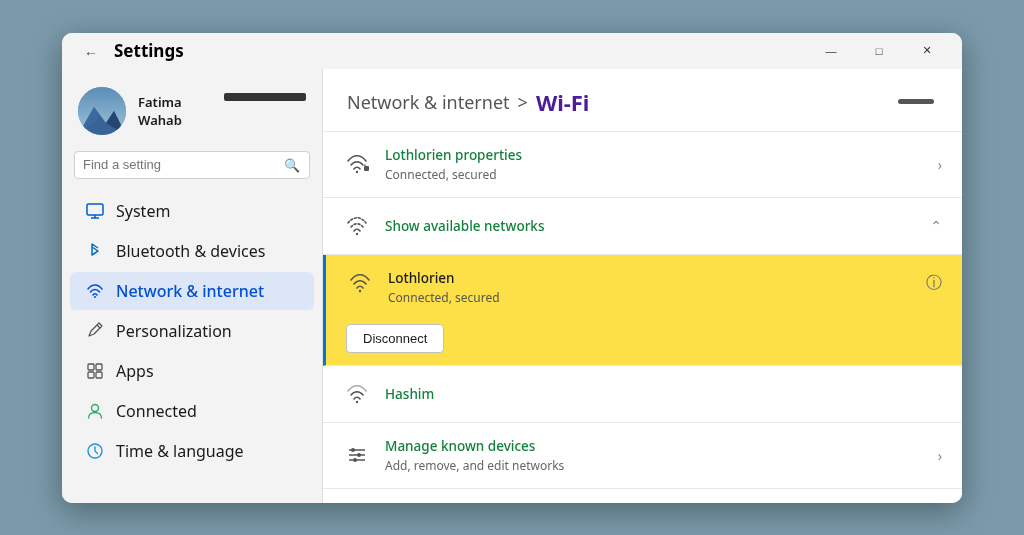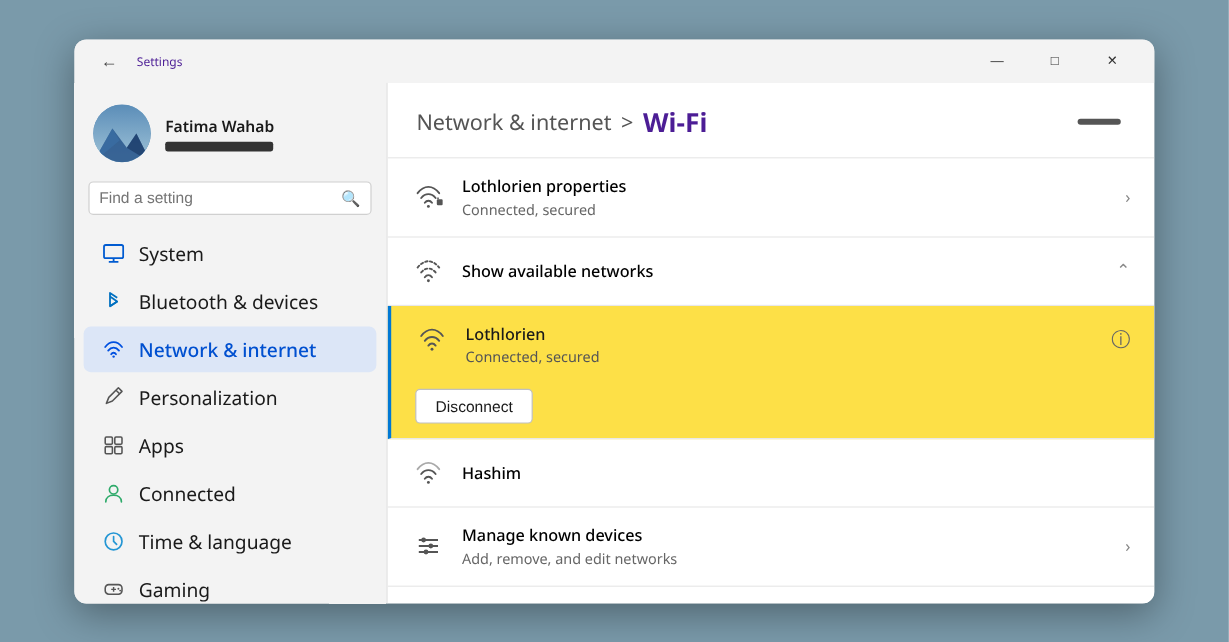--- a/index.html
+++ b/index.html
@@ -38,8 +38,9 @@
       gap: 10px;
     }
     .titlebar-title {
-      font-size: 10px;
-      color: #4c1d95;
+      font-size: 17px;
+      color: #000000;
+      font-weight: bold;
     }
     .titlebar-back {
       cursor: pointer;

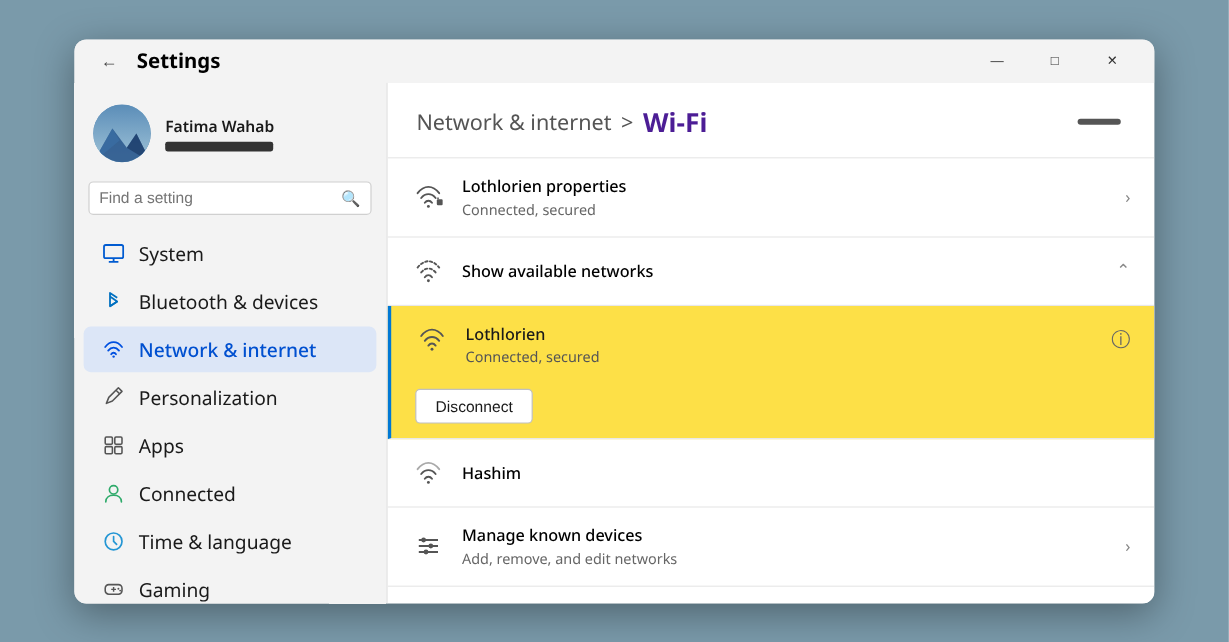--- a/index.html
+++ b/index.html
@@ -105,7 +105,7 @@
     }
     .user-info {
       display: flex;
-      flex-direction: column;
+      flex-direction: row;
       gap: 4px;
     }
     .user-name {

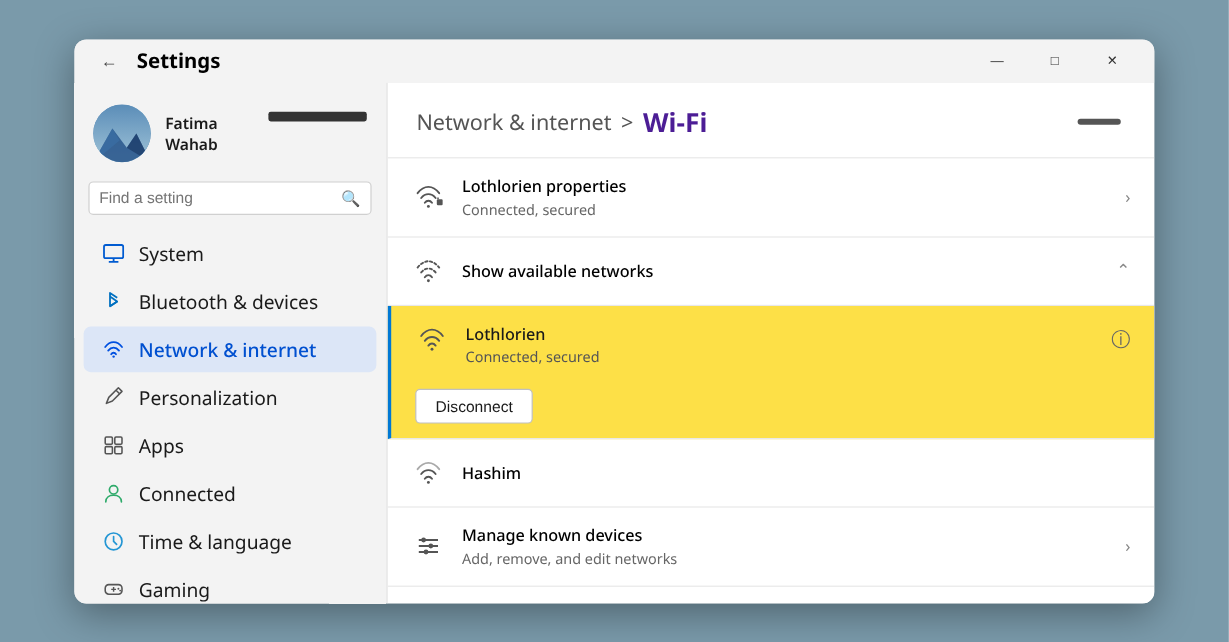--- a/index.html
+++ b/index.html
@@ -230,7 +230,7 @@
     }
     .section-title {
       font-size: 13.5px;
-      color: #000000;
+      color: #15803d;
       font-weight: 500;
     }
     .section-subtitle {

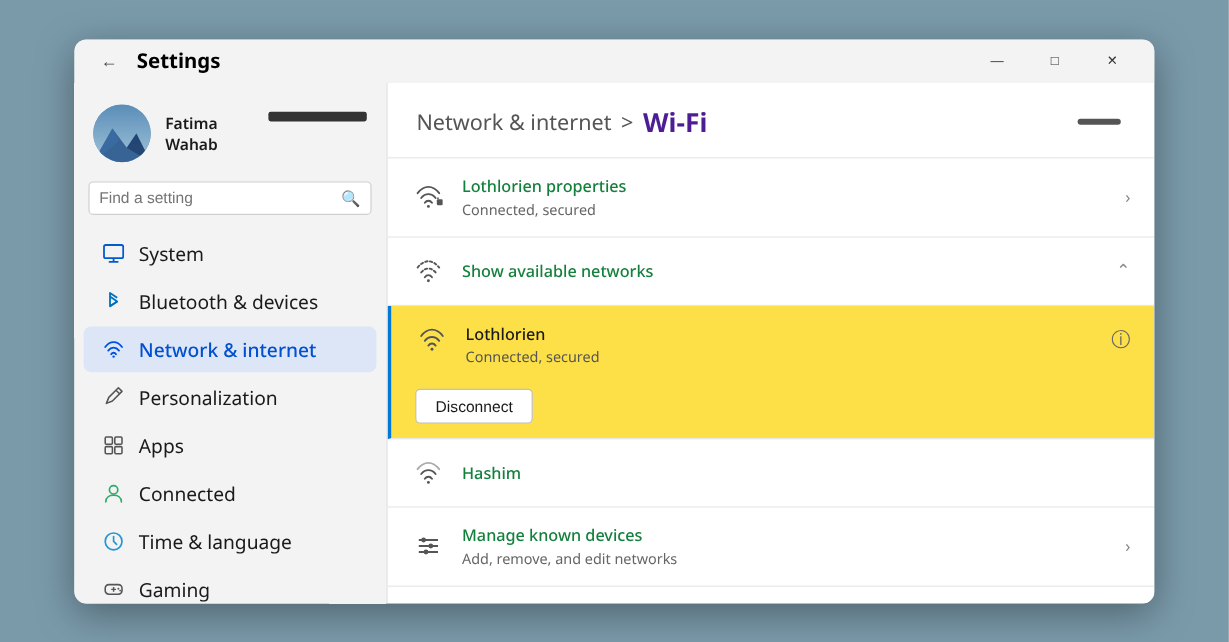--- a/index.html
+++ b/index.html
@@ -421,18 +421,6 @@
         <span>Time &amp; language</span>
       </div>
 
-      <div class="nav-item">
-        <div class="nav-icon">
-          <svg width="18" height="18" viewBox="0 0 18 18" fill="none">
-            <rect x="2" y="5" width="14" height="8" rx="3" stroke="#555" stroke-width="1.3" fill="none"></rect>
-            <line x1="9" y1="7" x2="9" y2="11" stroke="#555" stroke-width="1.2"></line>
-            <line x1="7" y1="9" x2="11" y2="9" stroke="#555" stroke-width="1.2"></line>
-            <circle cx="13" cy="8.5" r="0.8" fill="#555"></circle>
-            <circle cx="14.5" cy="10" r="0.8" fill="#555"></circle>
-          </svg>
-        </div>
-        <span>Gaming</span>
-      </div>
     </div>
 
     <div class="main-content">

